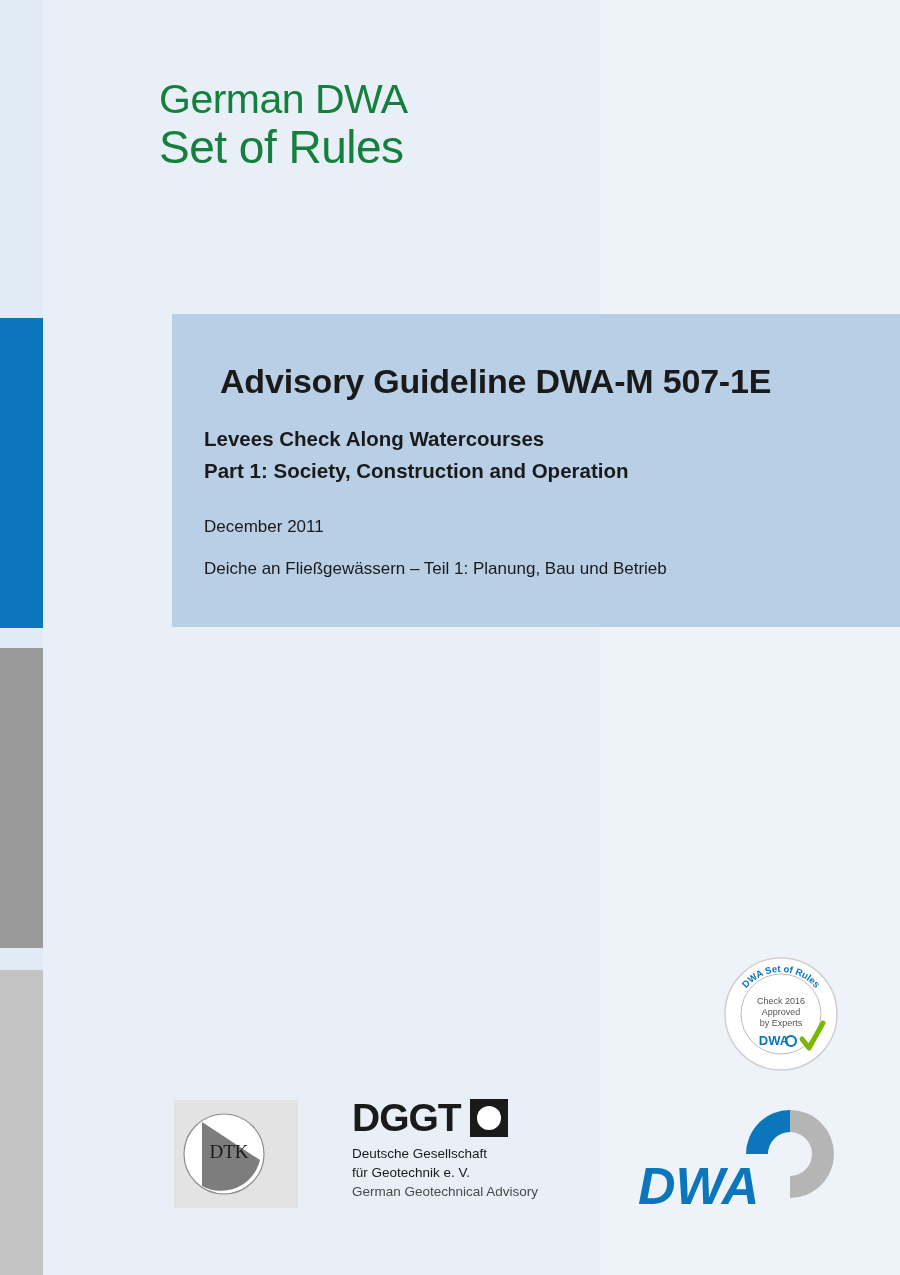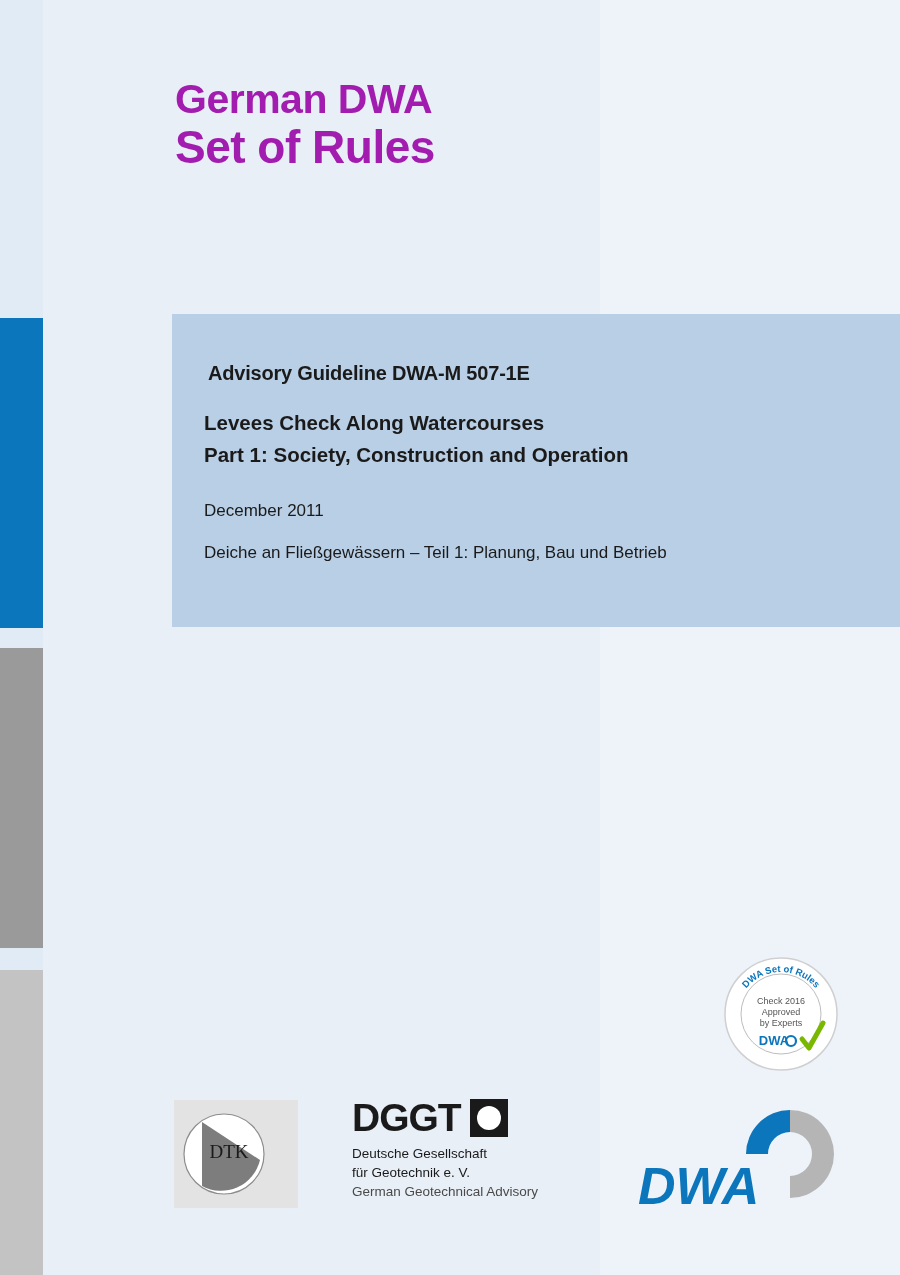--- a/index.html
+++ b/index.html
@@ -66,10 +66,10 @@
   
   .wordmark {
     position: absolute;
-    left: 175px;
+    left: 159px;
     top: 78px;
-    color: #a21caf;
-    font-weight: bold;
+    color: #15803d;
+    font-weight: normal;
     line-height: 1.05;
     letter-spacing: -0.5px;
   }

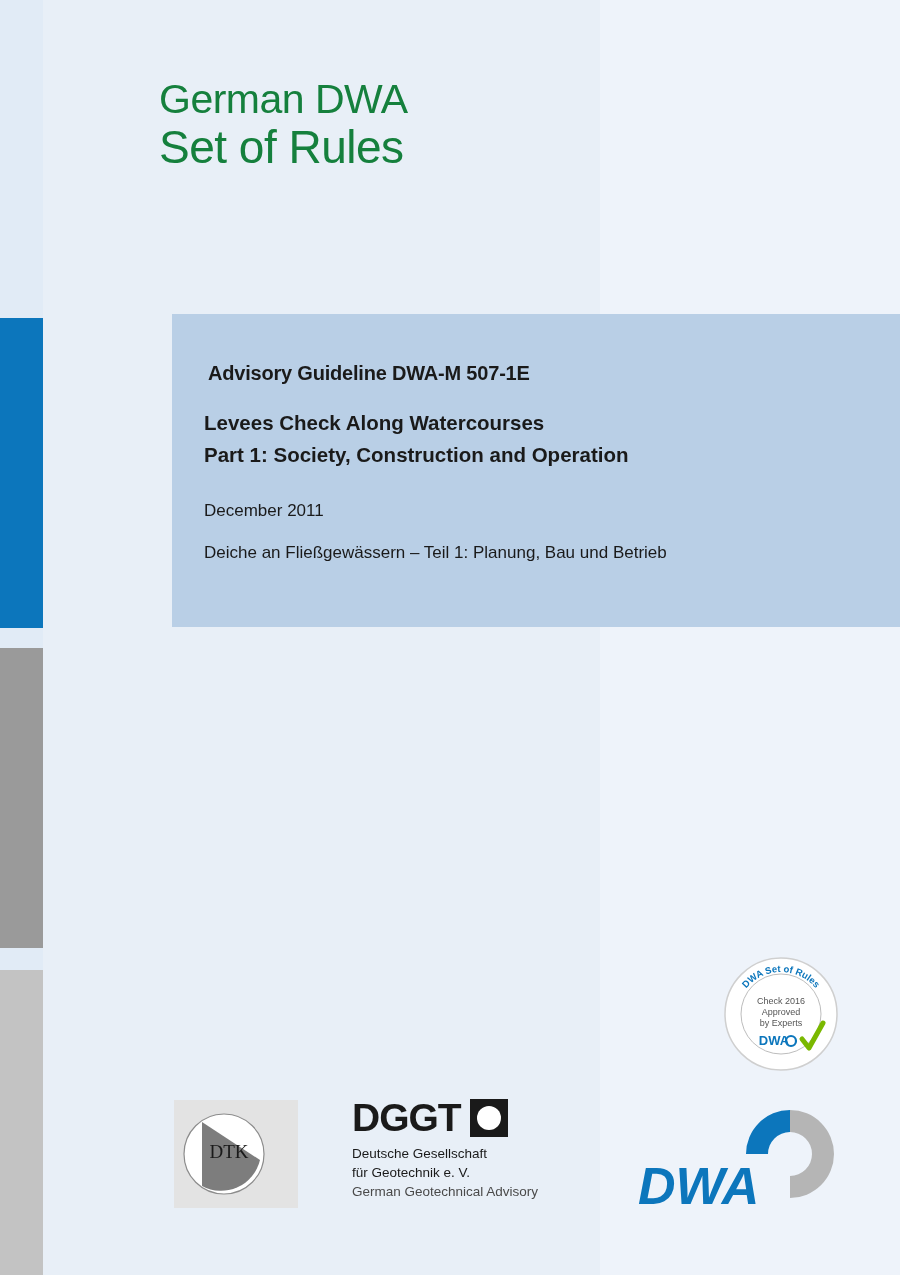--- a/index.html
+++ b/index.html
@@ -96,10 +96,10 @@
     color: #1a1a1a;
   }
   .doc-title {
-    font-size: 20px;
+    font-size: 34px;
     font-weight: bold;
     letter-spacing: -0.2px;
-    margin: 0 0 22px 4px;
+    margin: 0 0 22px 16px;
   }
   .doc-sub {
     font-size: 20.5px;

